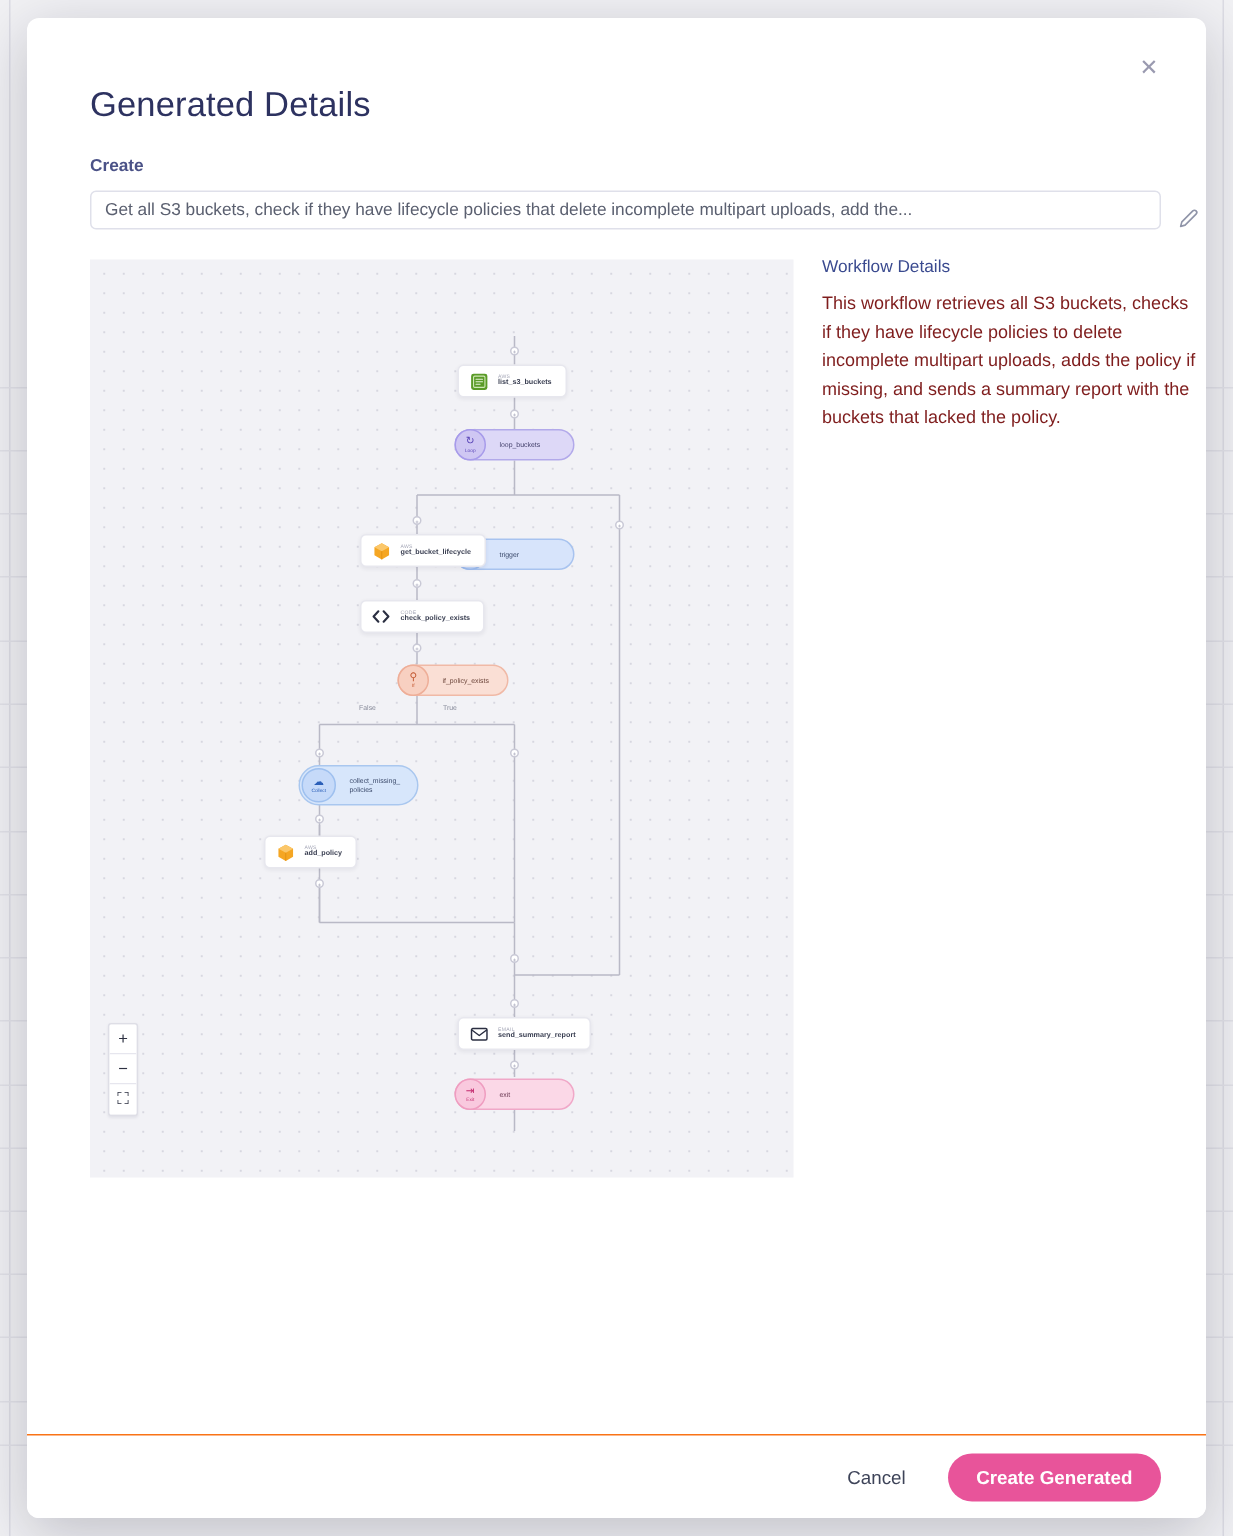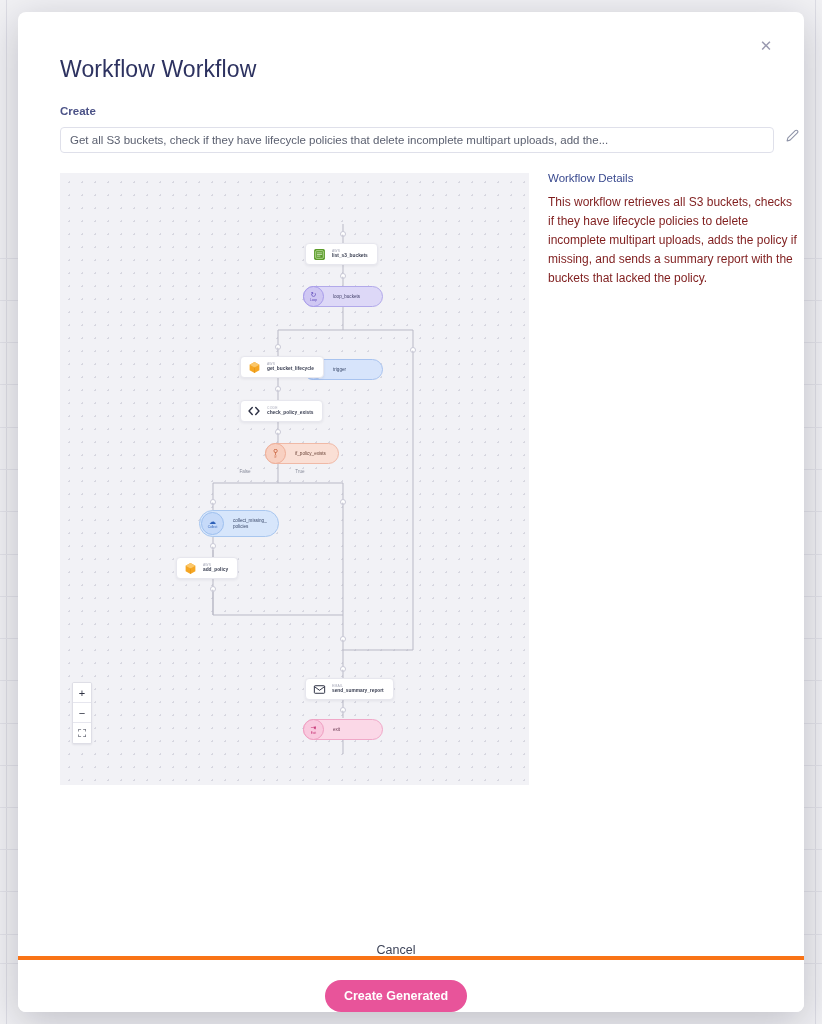--- a/index.html
+++ b/index.html
@@ -233,7 +233,7 @@
 
   <button id="close-btn">✕</button>
 
-  <div id="modal-title">Workflow Workflow</div>
+  <div id="modal-title">Generated Details</div>
 
   <div id="prompt-label">Create</div>
 

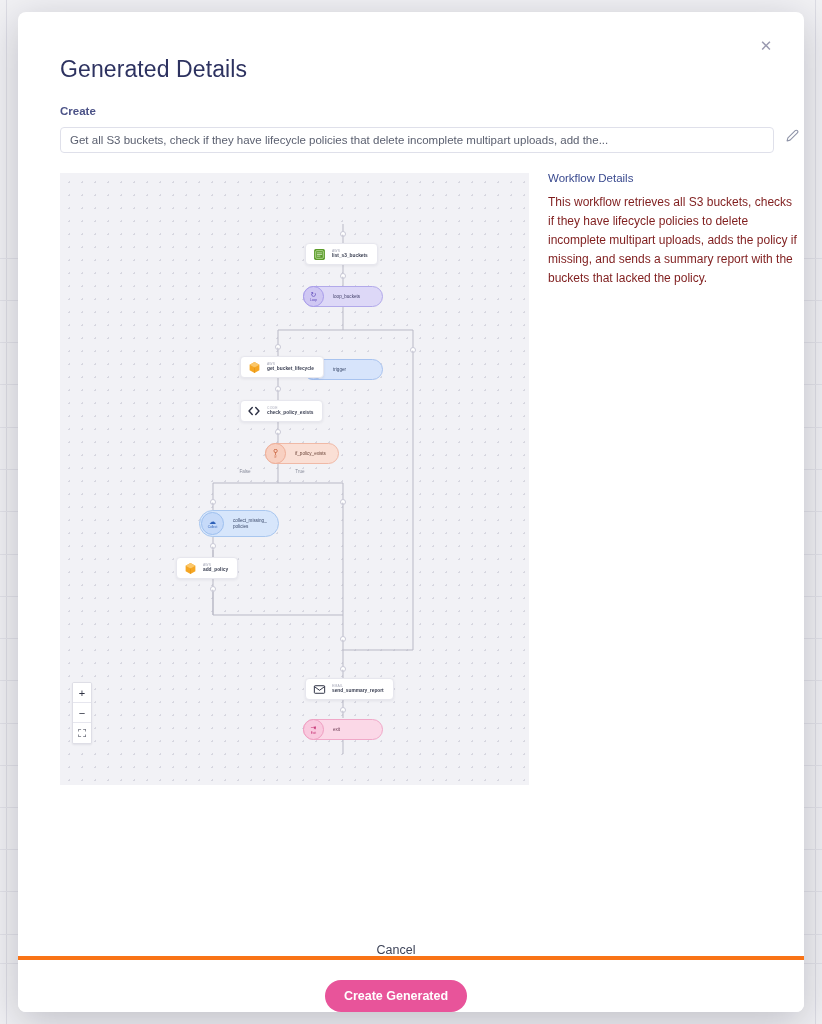--- a/index.html
+++ b/index.html
@@ -59,7 +59,7 @@
   #prompt-row {
     position: absolute; left: 42px; top: 115px;
     width: 740px; height: 26px;
-    display: flex; align-items: flex-start; gap: 10px;
+    display: flex; align-items: flex-end; gap: 10px;
   }
   #prompt-input {
     flex: 1; height: 26px;

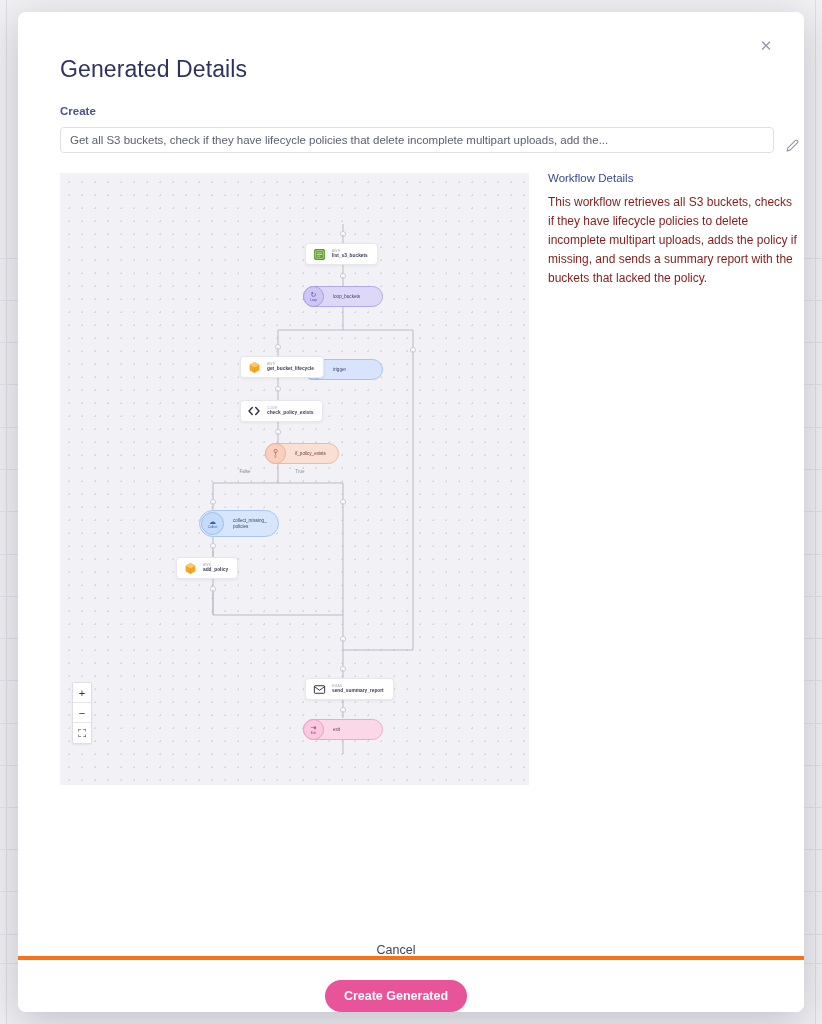--- a/index.html
+++ b/index.html
@@ -186,9 +186,9 @@
   
   #modal-footer {
     position: absolute; left: 0; right: 0; bottom: 0;
-    height: 56px; border-top: 4px solid #f97316;
+    height: 56px; border-top: 1px solid #f97316;
     display: flex; align-items: center; justify-content: flex-end;
-    gap: 22px; padding-right: 30px; background: #fff; flex-direction: column;
+    gap: 22px; padding-right: 30px; background: #fff;
   }
   #cancel-button {
     border: 0; background: transparent; cursor: pointer;

